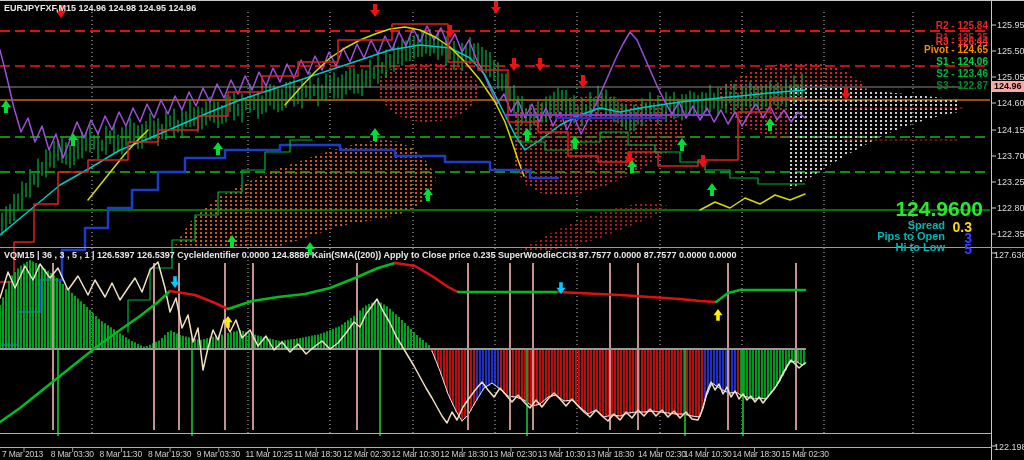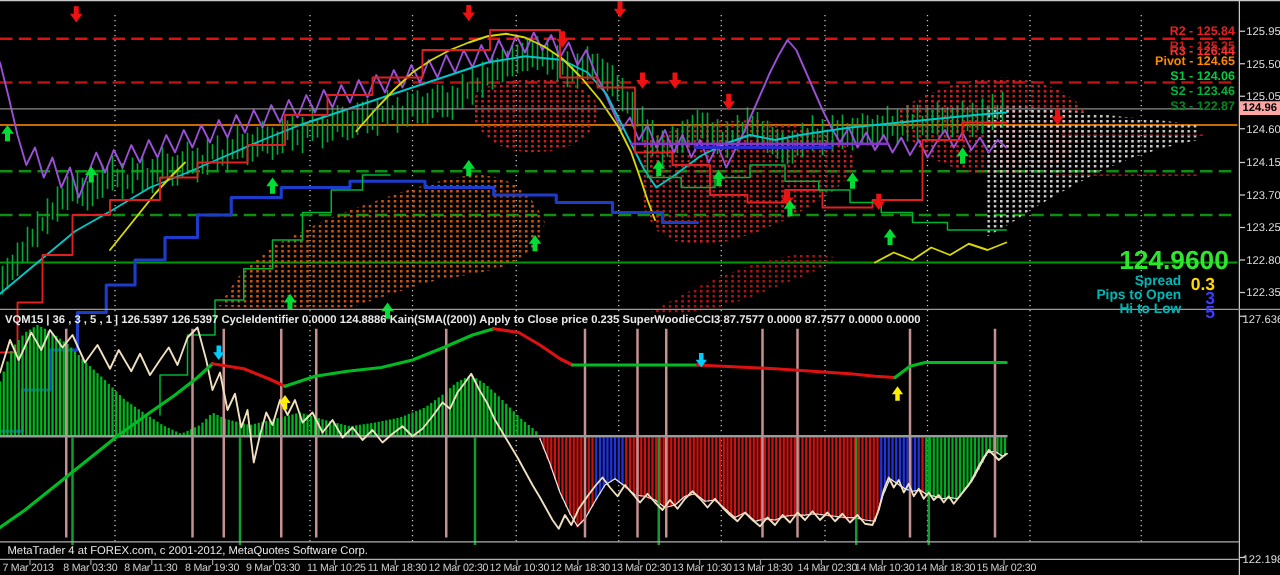--- a/index.html
+++ b/index.html
@@ -636,6 +636,7 @@
       <line x1="803.2" y1="447.5" x2="803.2" y2="452" stroke="#999" stroke-width="1" stroke-dasharray="none"></line>
     </svg>
 
+  <div class="abs title">EURJPYFXF,M15  124.96 124.98 124.95 124.96</div>
   <div id="legend">
       <div class="abs legend-row" style="top: 0; color: rgb(255, 51, 51); margin-top: 36px;">R3 - 126.44</div>
       <div class="abs legend-row" style="top: 20px; color: rgb(230, 34, 34);">R2 - 125.84</div>

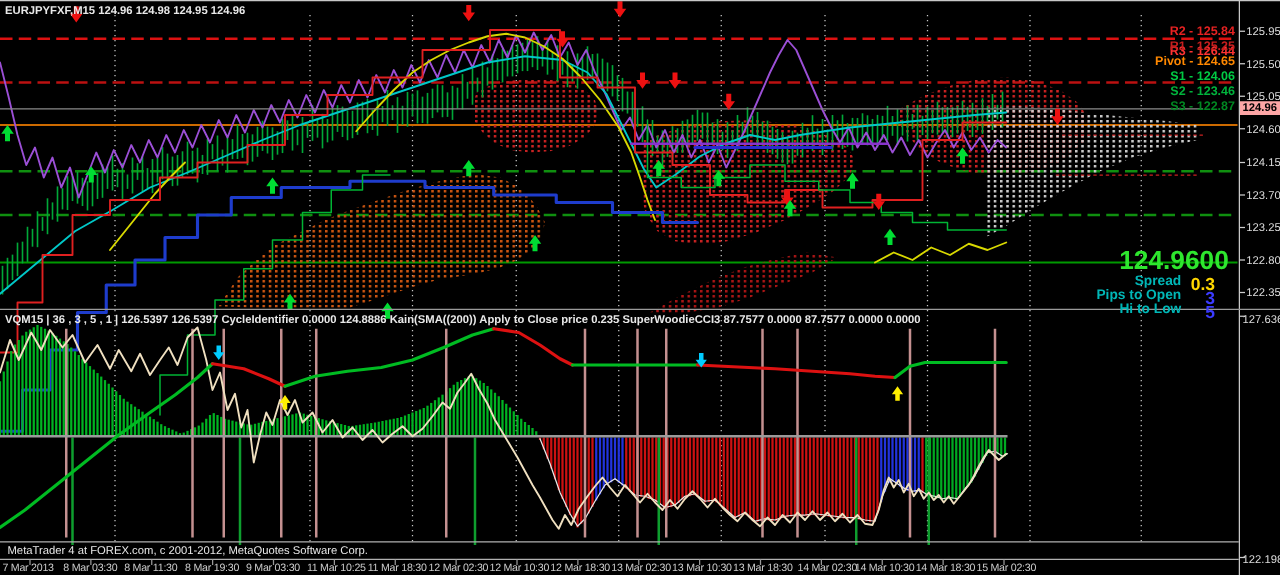--- a/index.html
+++ b/index.html
@@ -670,7 +670,6 @@
   <div class="abs ind-header">VQM15 |  36 , 3 , 5 , 1  |  126.5397 126.5397  CycleIdentifier 0.0000 124.8886  Kain(SMA((200)) Apply to Close price 0.235  SuperWoodieCCI3 87.7577 0.0000 87.7577 0.0000 0.0000</div>
   <div class="abs ind-axis" style="top:250px">127.636</div>
   <div class="abs ind-axis" style="top:442px">122.198</div>
-  <div class="abs status">MetaTrader 4 at FOREX.com, c 2001-2012, MetaQuotes Software Corp.</div>
   <div id="time-axis">
       <div class="abs time-label" style="left: 2px;">7 Mar 2013</div>
       <div class="abs time-label" style="left: 50.7px;">8 Mar 03:30</div>

